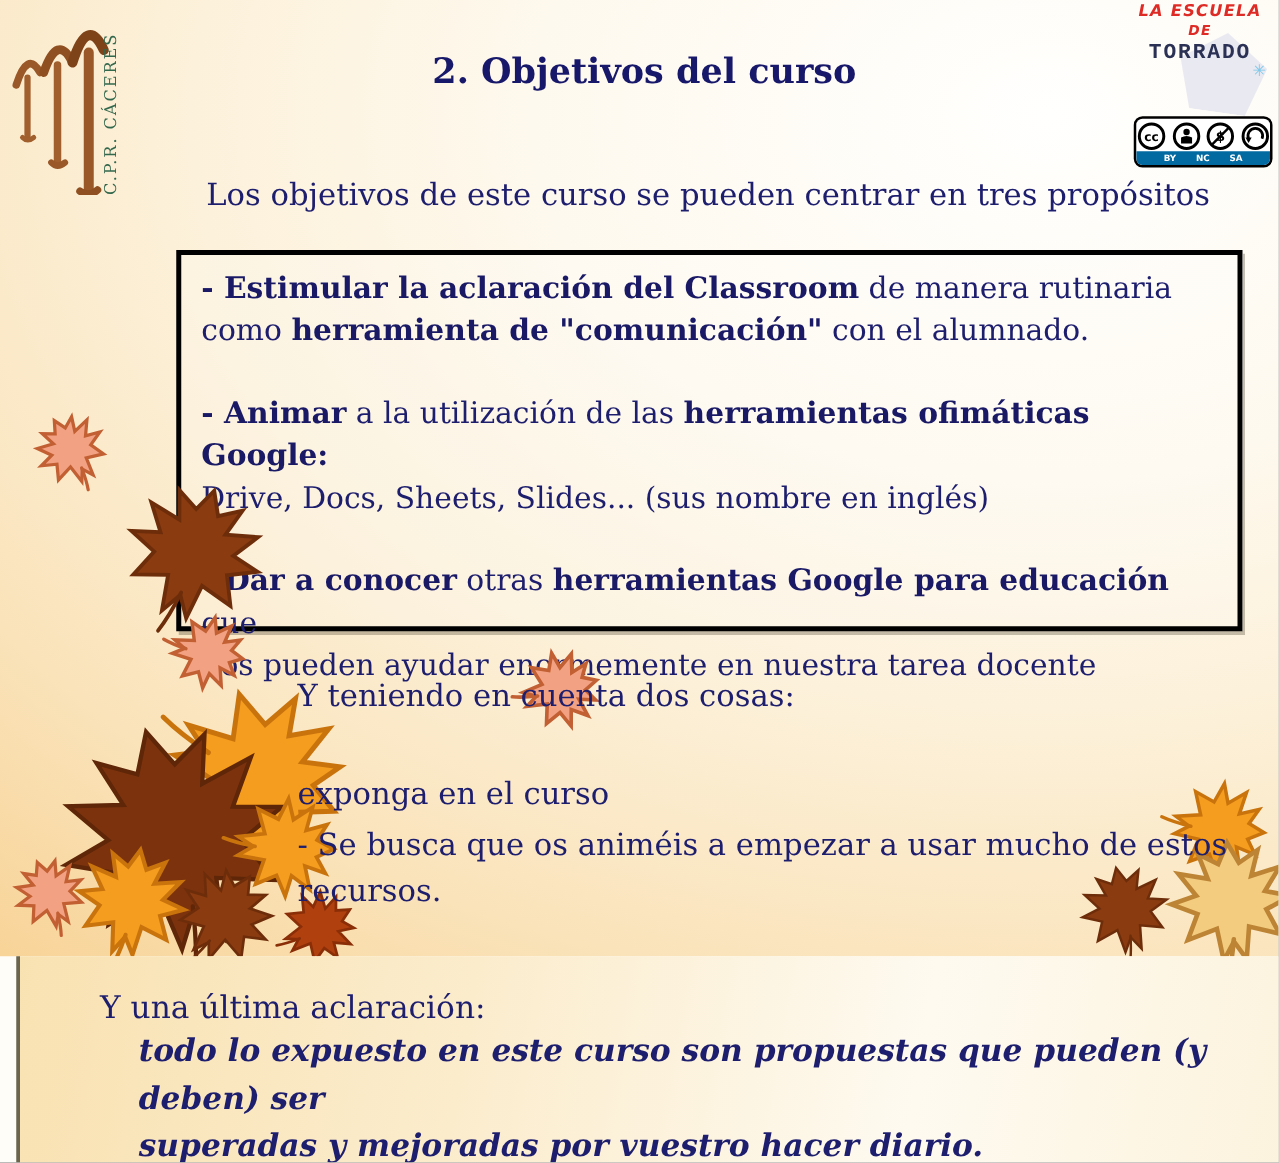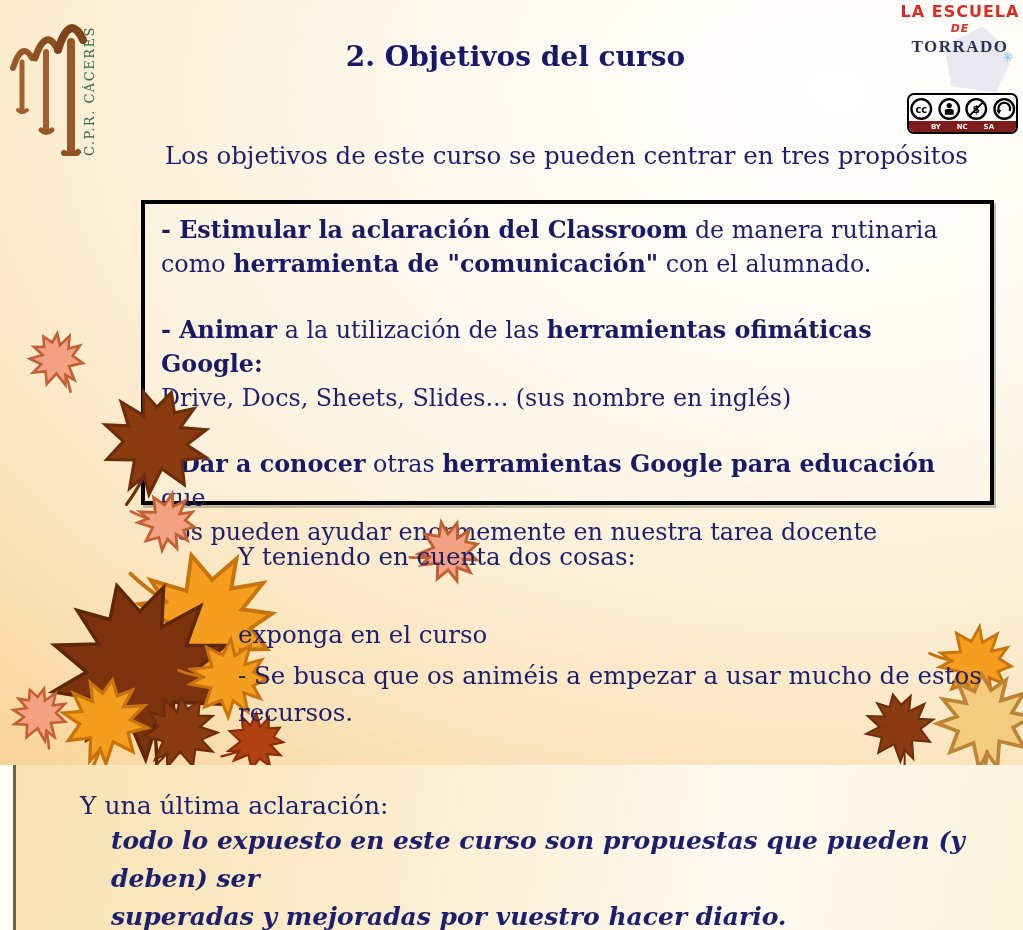--- a/index.html
+++ b/index.html
@@ -25,8 +25,8 @@
   .escuela{position:absolute;left:900px;top:2px;width:120px;height:90px;z-index:3;text-align:center;}
   .pentagon{position:absolute;left:43px;top:24px;width:70px;height:64px;background:#E5E5F0;
     clip-path:polygon(50% 0,100% 38%,82% 100%,18% 100%,0 38%);transform:rotate(8deg);opacity:.85;}
-  .esc-line1{position:relative;font-family:"DejaVu Sans",sans-serif;font-weight:bold;
-    font-size:16px;color:#DF2B26;letter-spacing:1px;}
+  .esc-line1{position:relative;font-family:"DejaVu Sans",sans-serif;font-weight:bold;font-style:italic;
+    font-size:13px;color:#DF2B26;letter-spacing:1px;}
   .esc-line2{position:relative;font-family:"DejaVu Sans",sans-serif;font-weight:bold;font-style:italic;
     font-size:11px;color:#DF2B26;margin-top:1px;letter-spacing:1px;}
   .esc-line3{position:relative;font-family:Liberation Serif, serif;font-weight:bold;

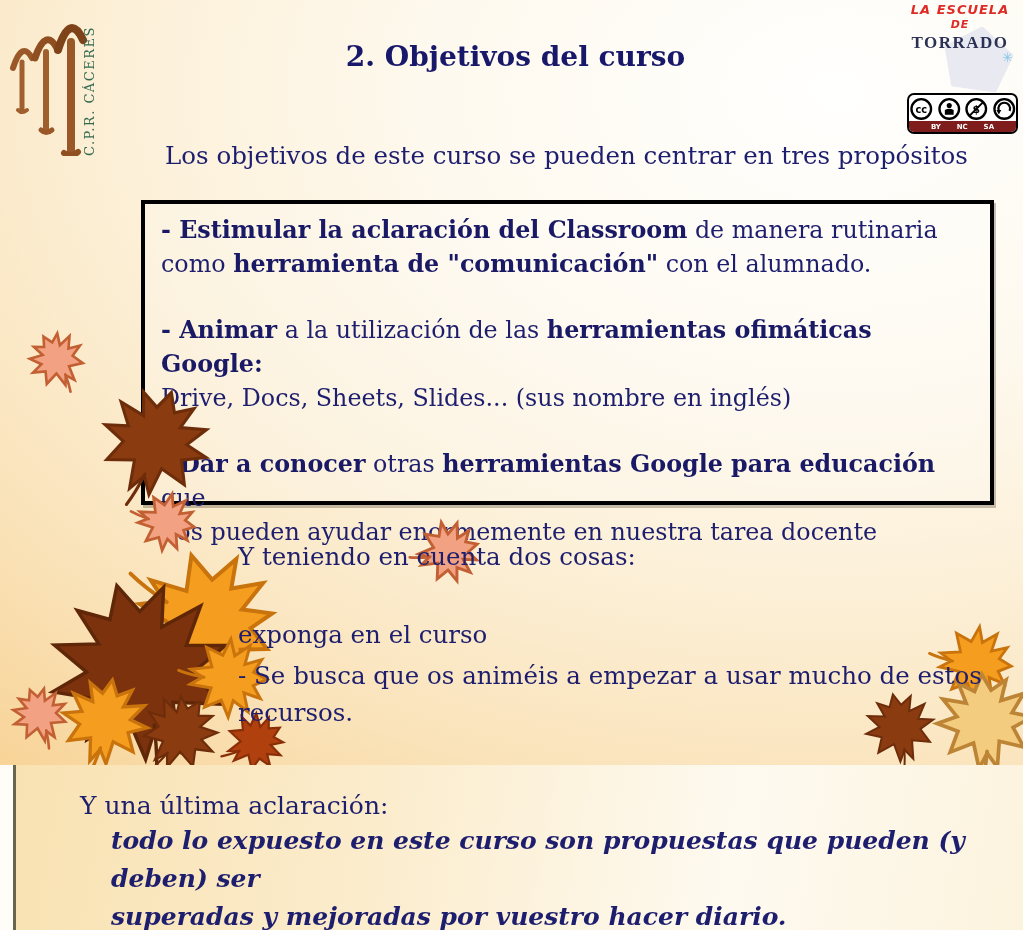--- a/index.html
+++ b/index.html
@@ -29,7 +29,7 @@
     font-size:13px;color:#DF2B26;letter-spacing:1px;}
   .esc-line2{position:relative;font-family:"DejaVu Sans",sans-serif;font-weight:bold;font-style:italic;
     font-size:11px;color:#DF2B26;margin-top:1px;letter-spacing:1px;}
-  .esc-line3{position:relative;font-family:Liberation Serif, serif;font-weight:bold;
+  .esc-line3{position:relative;font-family:Liberation Mono, monospace;font-weight:bold;
     font-size:17px;color:#2B3154;letter-spacing:1.5px;margin-top:2px;}
   .sparkle{position:absolute;left:102px;top:48px;color:#7EC8E8;font-size:13px;font-family:"DejaVu Sans",sans-serif;}
 

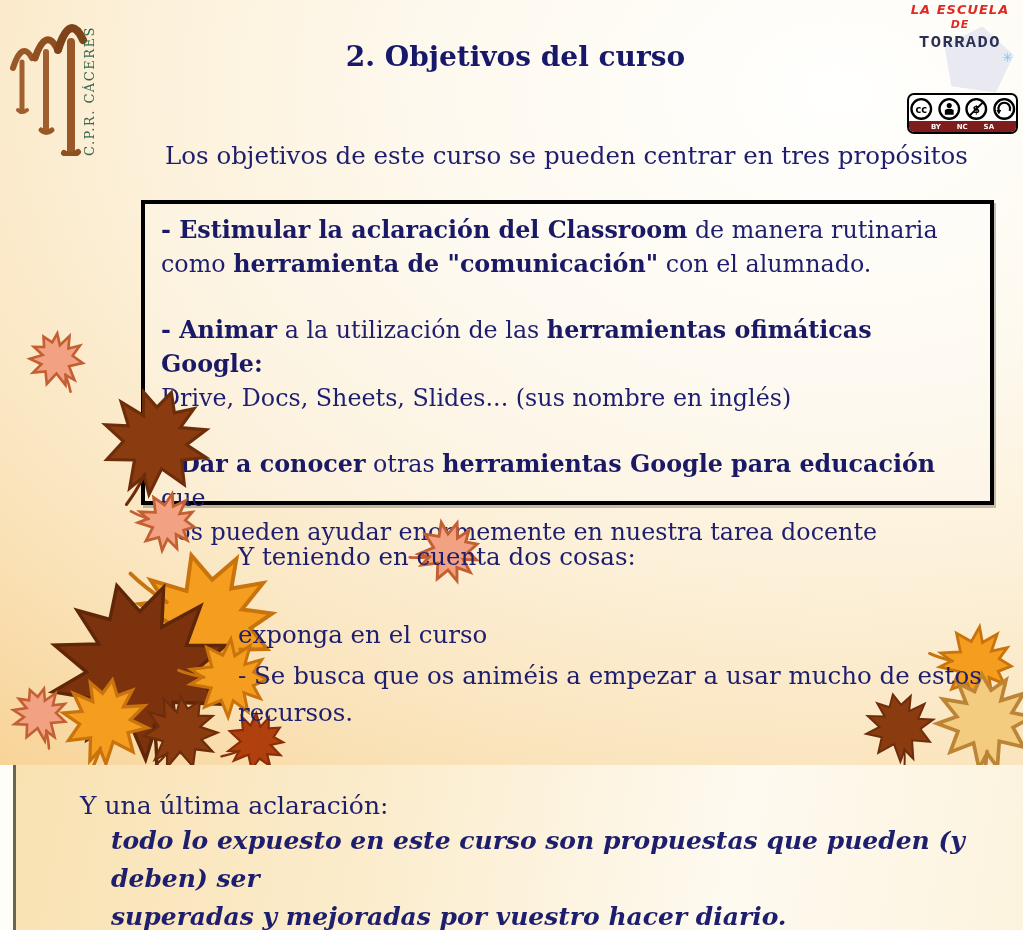--- a/index.html
+++ b/index.html
@@ -37,7 +37,7 @@
     background:#000;border-radius:7px;padding:2px;box-sizing:border-box;}
   .cc-inner{position:relative;width:100%;height:100%;background:#fff;border-radius:5px;overflow:hidden;}
   .cc-icons{position:absolute;left:0;top:1px;width:100%;height:26px;display:flex;justify-content:center;gap:3px;}
-  .cc-strip{position:absolute;left:0;bottom:0;width:100%;height:11px;background:#7f1d1d;
+  .cc-strip{position:absolute;left:0;bottom:0;width:100%;height:11px;background:#0369a1;
     display:flex;justify-content:space-around;align-items:center;padding:0 14px;box-sizing:border-box;}
   .cc-strip span{color:#fff;font-family:"DejaVu Sans",sans-serif;font-size:7px;font-weight:bold;}
 

